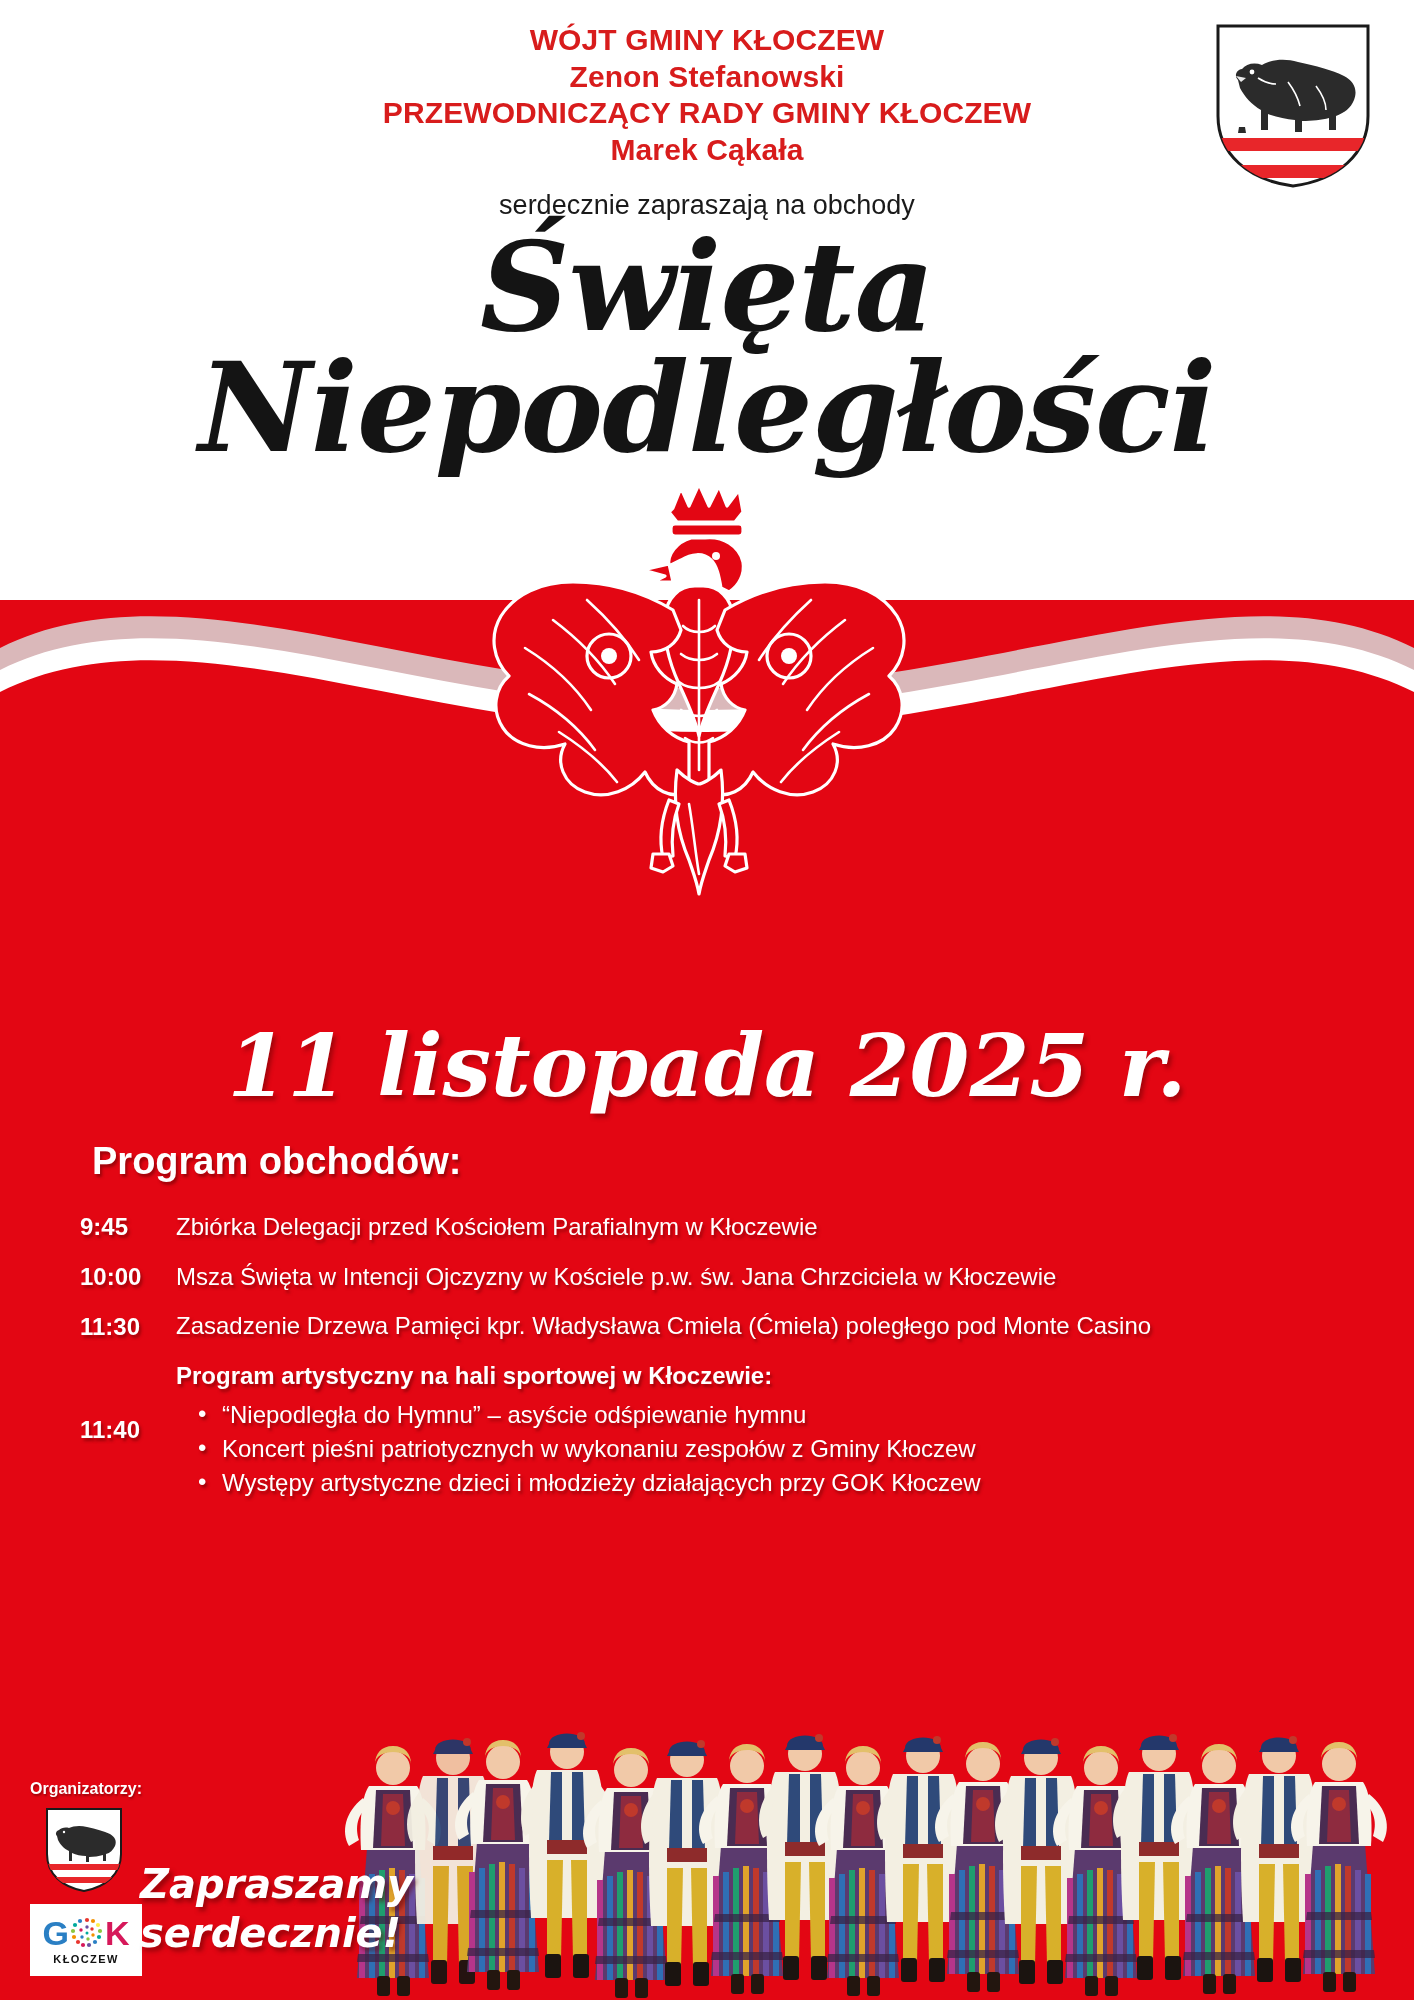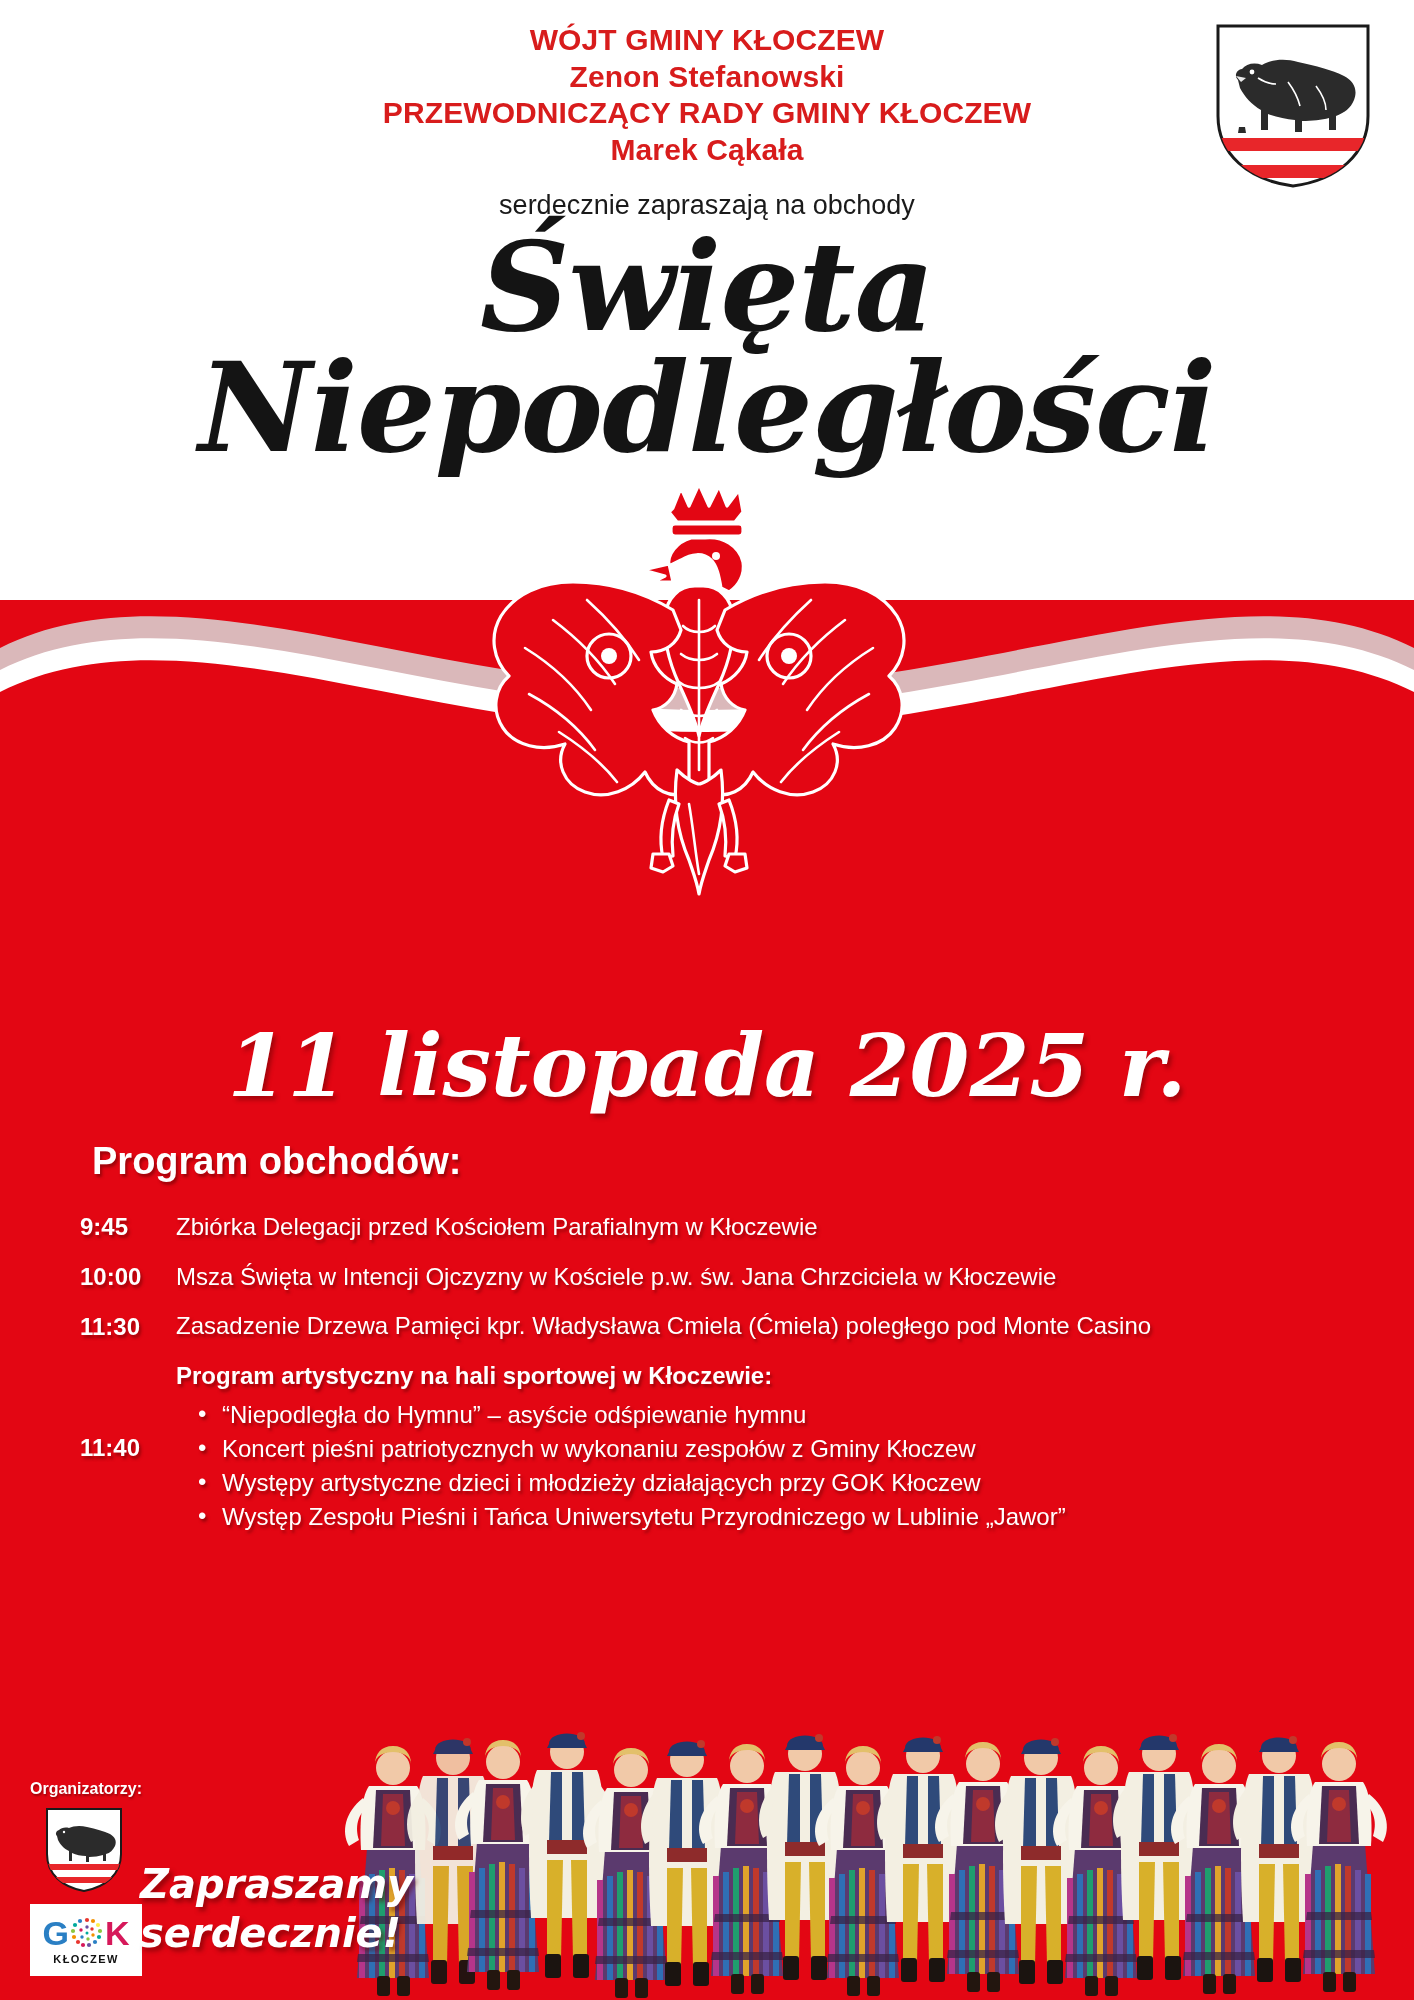--- a/index.html
+++ b/index.html
@@ -259,7 +259,6 @@
           <li>“Niepodległa do Hymnu” – asyście odśpiewanie hymnu</li>
           <li>Koncert pieśni patriotycznych w wykonaniu zespołów z Gminy Kłoczew</li>
           <li>Występy artystyczne dzieci i młodzieży działających przy GOK Kłoczew</li>
-          <li>Występ Zespołu Pieśni i Tańca Uniwersytetu Przyrodniczego w Lublinie „Jawor”</li>
         </ul>
       </div>
     </div>

